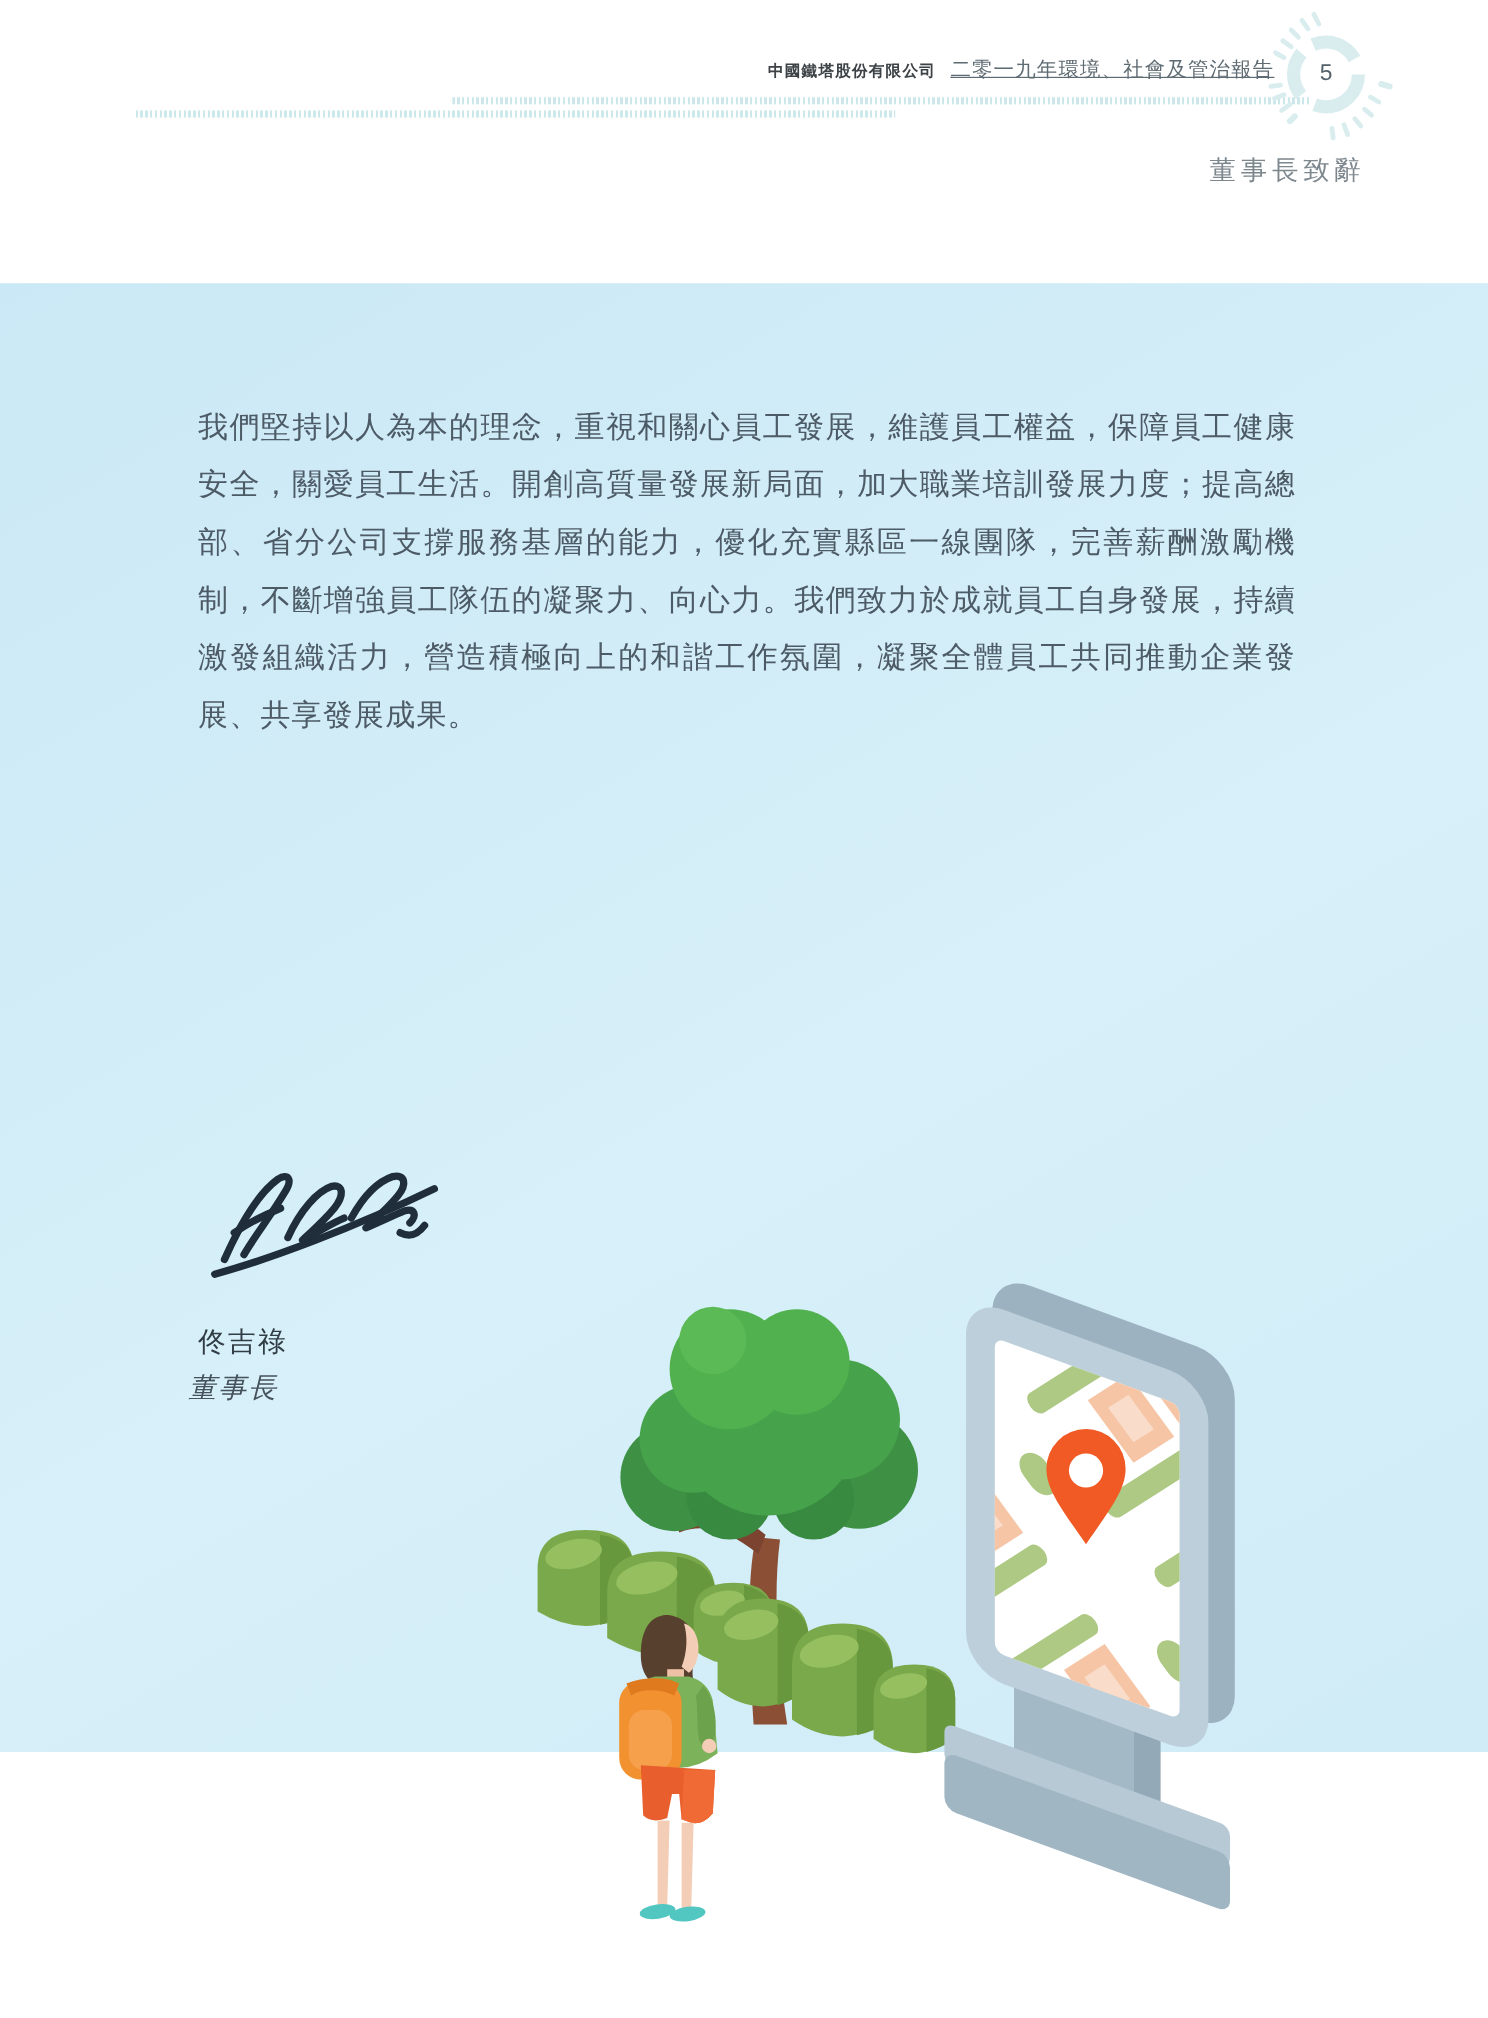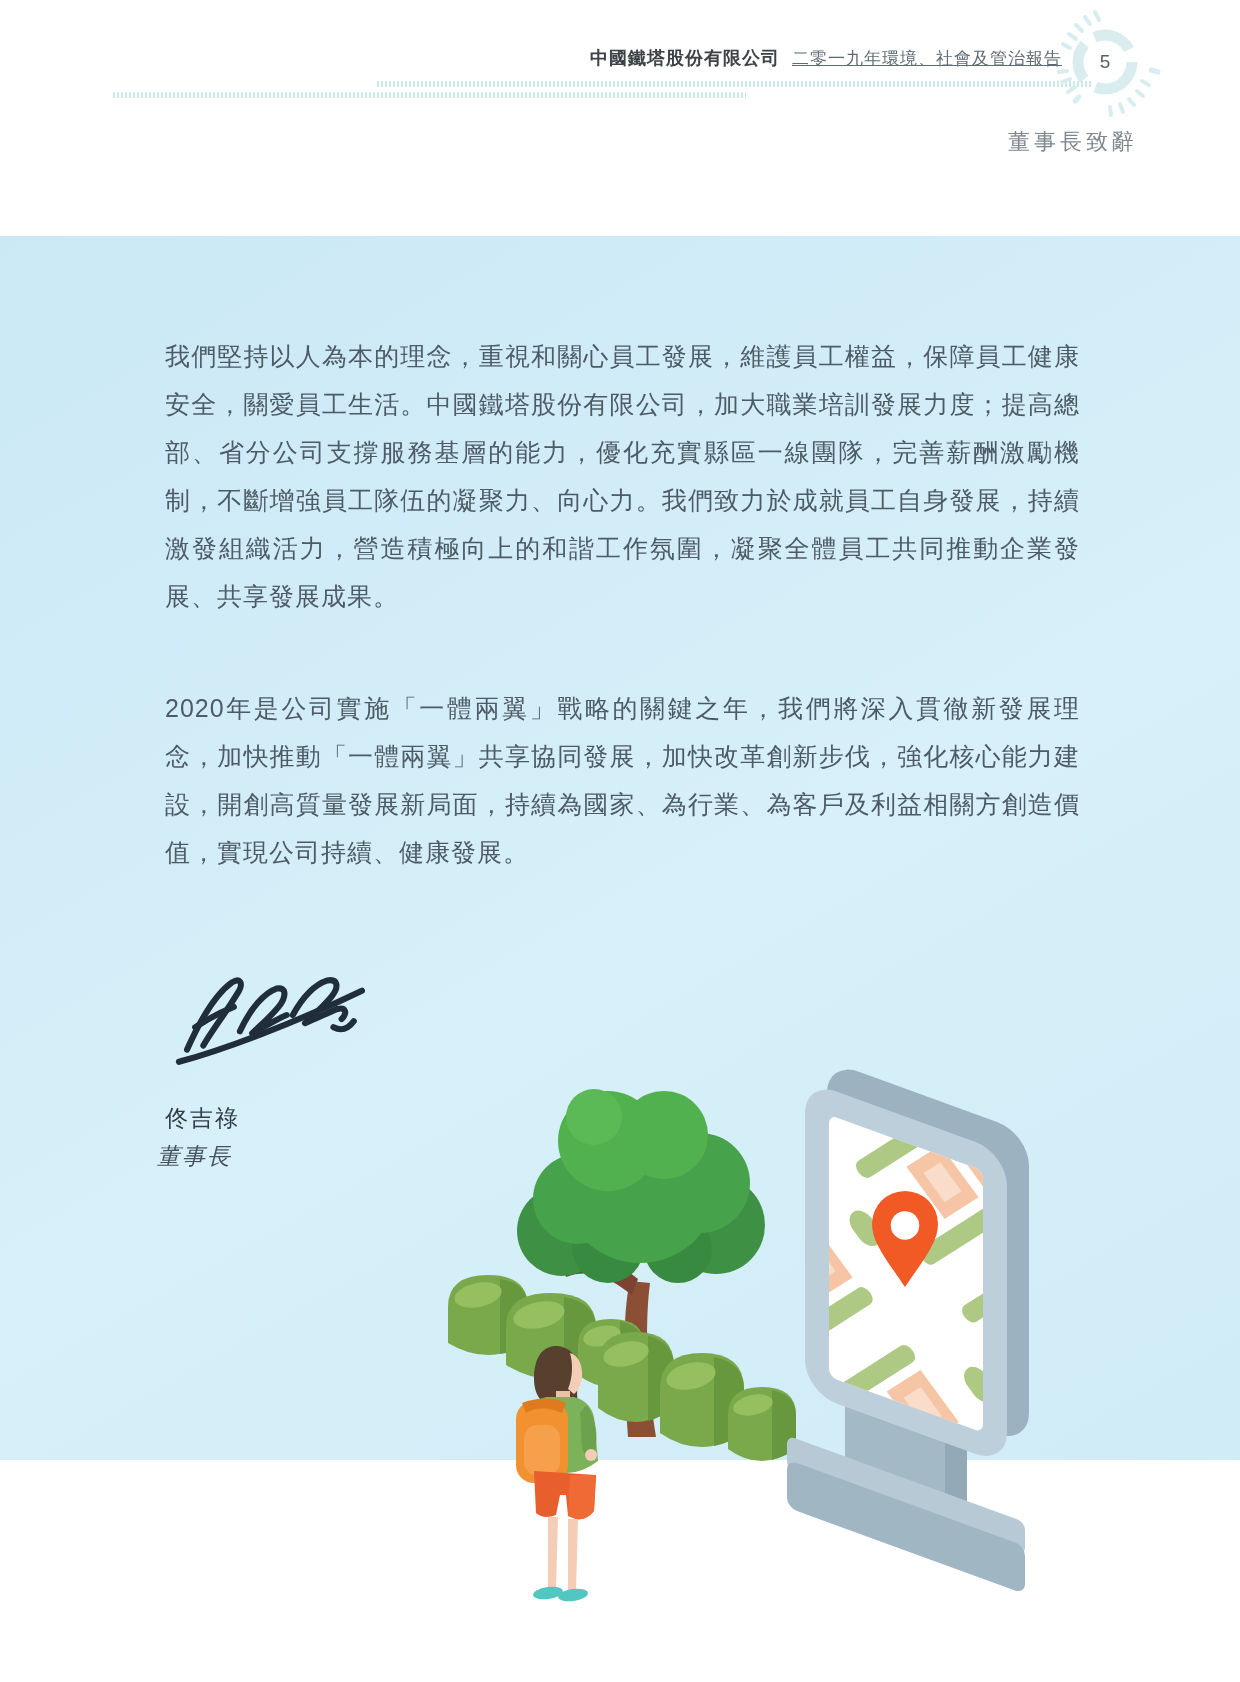--- a/index.html
+++ b/index.html
@@ -14,7 +14,7 @@
     display:flex;justify-content:flex-end;align-items:baseline;gap:12px;
     white-space:nowrap;
   }
-  .company-name{font-size:18px;font-weight:bold;color:#3c4246;letter-spacing:1px;}
+  .company-name{font-size:13px;font-weight:bold;color:#3c4246;letter-spacing:1px;}
   .report-title{font-size:17px;color:#5f6b72;letter-spacing:1px;text-decoration:underline;}
   .dotted-rule{
     position:absolute;height:6px;

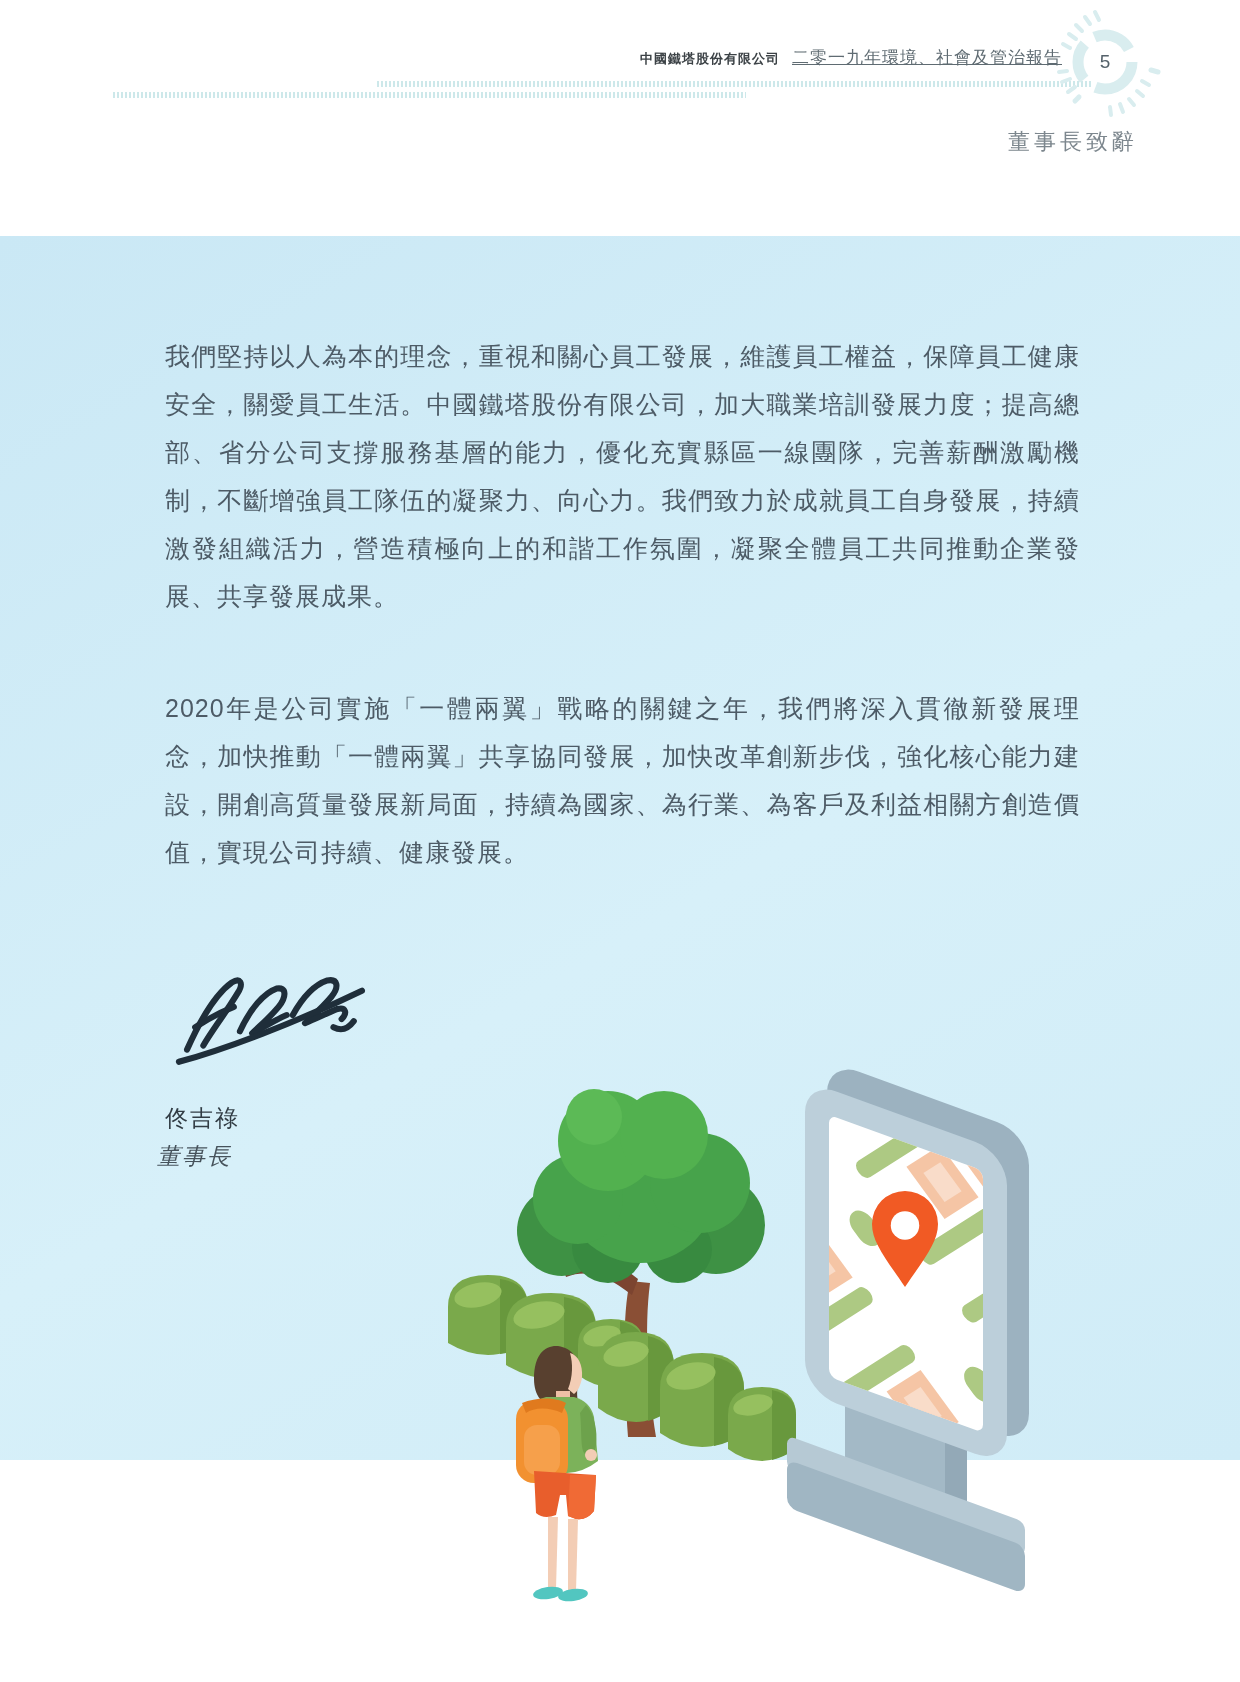--- a/index.html
+++ b/index.html
@@ -105,7 +105,7 @@
   <div class="blue-panel"></div>
 
 
-  <p class="body-para para-1">我們堅持以人為本的理念，重視和關心員工發展，維護員工權益，保障員工健康安全，關愛員工生活。中國鐵塔股份有限公司，加大職業培訓發展力度；提高總部、省分公司支撐服務基層的能力，優化充實縣區一線團隊，完善薪酬激勵機制，不斷增強員工隊伍的凝聚力、向心力。我們致力於成就員工自身發展，持續激發組織活力，營造積極向上的和諧工作氛圍，凝聚全體員工共同推動企業發展、共享發展成果。</p>
+  <p class="body-para para-1">我們堅持以人為本的理念，重視和關心員工發展，維護員工權益，保障員工健康安全，關愛員工生活。開創高質量發展新局面，加大職業培訓發展力度；提高總部、省分公司支撐服務基層的能力，優化充實縣區一線團隊，完善薪酬激勵機制，不斷增強員工隊伍的凝聚力、向心力。我們致力於成就員工自身發展，持續激發組織活力，營造積極向上的和諧工作氛圍，凝聚全體員工共同推動企業發展、共享發展成果。</p>
   <p class="body-para para-2">2020年是公司實施「一體兩翼」戰略的關鍵之年，我們將深入貫徹新發展理念，加快推動「一體兩翼」共享協同發展，加快改革創新步伐，強化核心能力建設，開創高質量發展新局面，持續為國家、為行業、為客戶及利益相關方創造價值，實現公司持續、健康發展。</p>
 
   <svg class="signature-svg" viewBox="0 0 200 120">

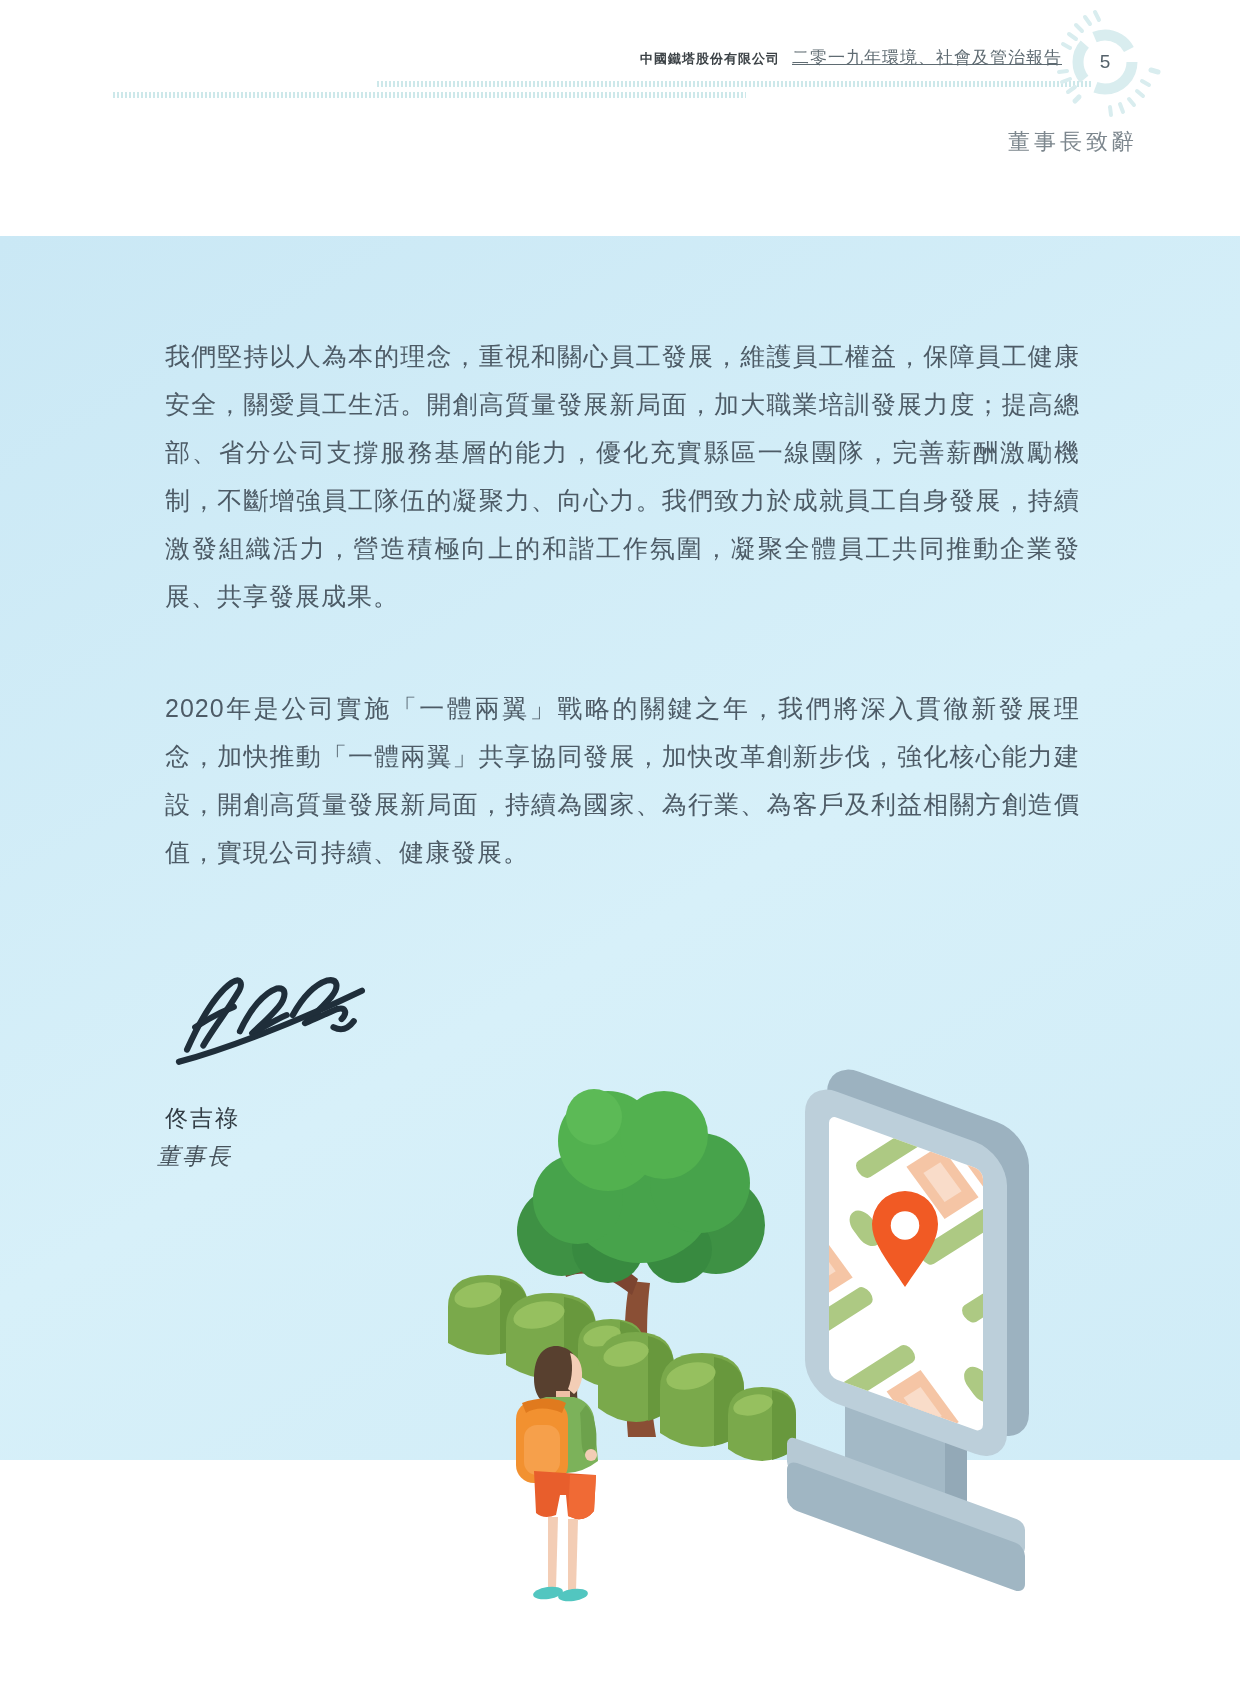--- a/index.html
+++ b/index.html
@@ -106,7 +106,6 @@
 
 
   <p class="body-para para-1">我們堅持以人為本的理念，重視和關心員工發展，維護員工權益，保障員工健康安全，關愛員工生活。開創高質量發展新局面，加大職業培訓發展力度；提高總部、省分公司支撐服務基層的能力，優化充實縣區一線團隊，完善薪酬激勵機制，不斷增強員工隊伍的凝聚力、向心力。我們致力於成就員工自身發展，持續激發組織活力，營造積極向上的和諧工作氛圍，凝聚全體員工共同推動企業發展、共享發展成果。</p>
-  <p class="body-para para-2">2020年是公司實施「一體兩翼」戰略的關鍵之年，我們將深入貫徹新發展理念，加快推動「一體兩翼」共享協同發展，加快改革創新步伐，強化核心能力建設，開創高質量發展新局面，持續為國家、為行業、為客戶及利益相關方創造價值，實現公司持續、健康發展。</p>
 
   <svg class="signature-svg" viewBox="0 0 200 120">
     <g stroke="#1f2e3a" stroke-width="6" stroke-linecap="round" stroke-linejoin="round" fill="none">

